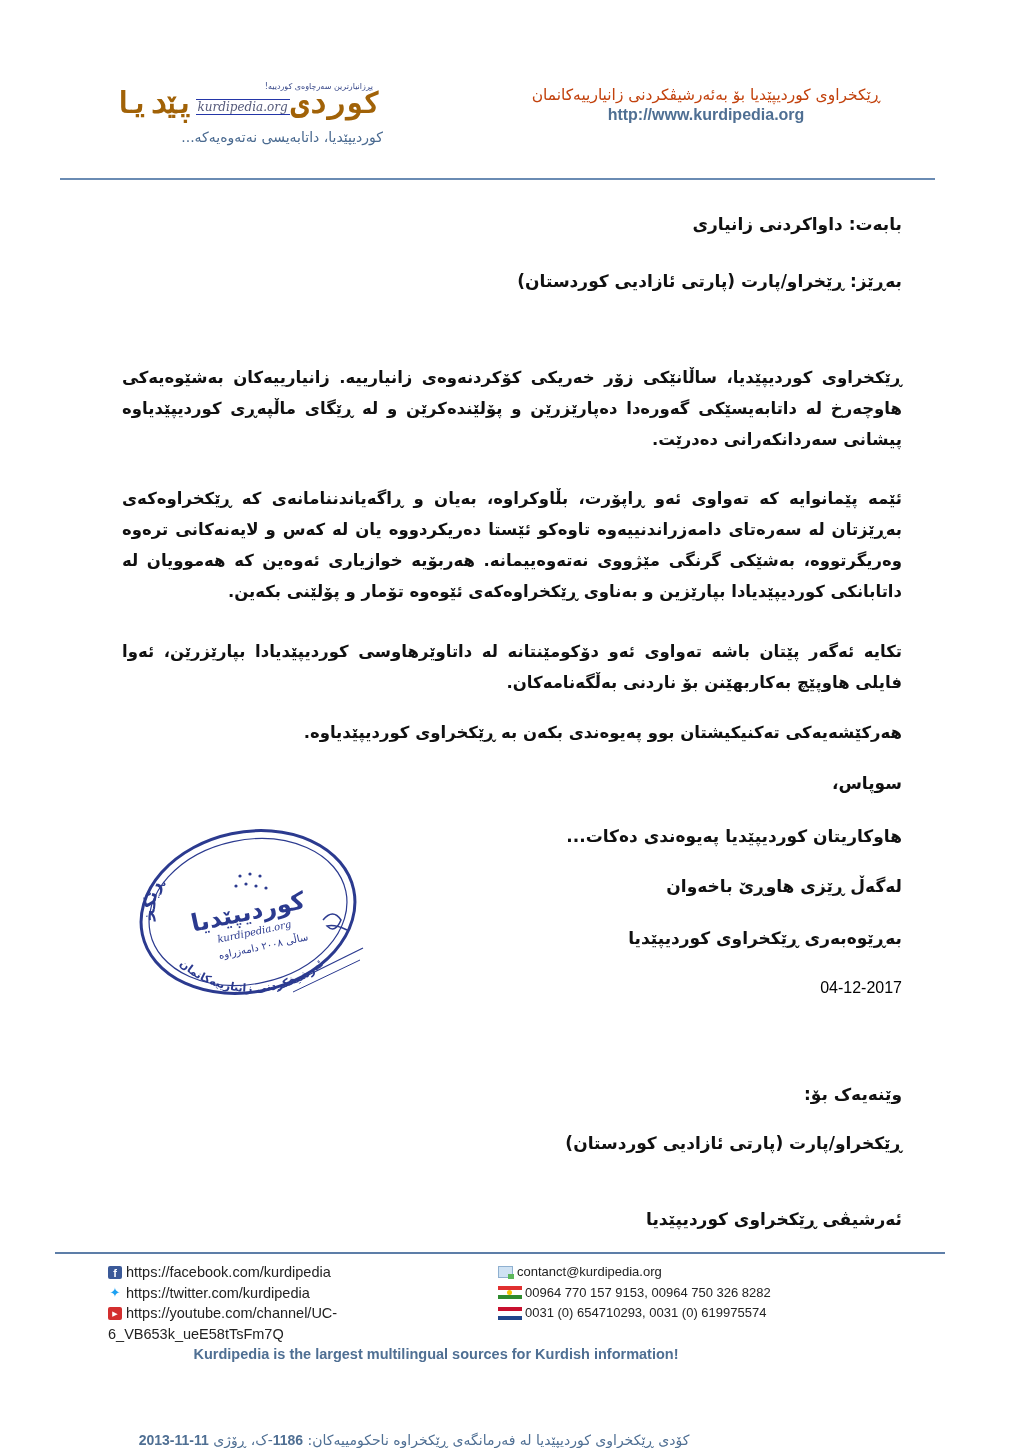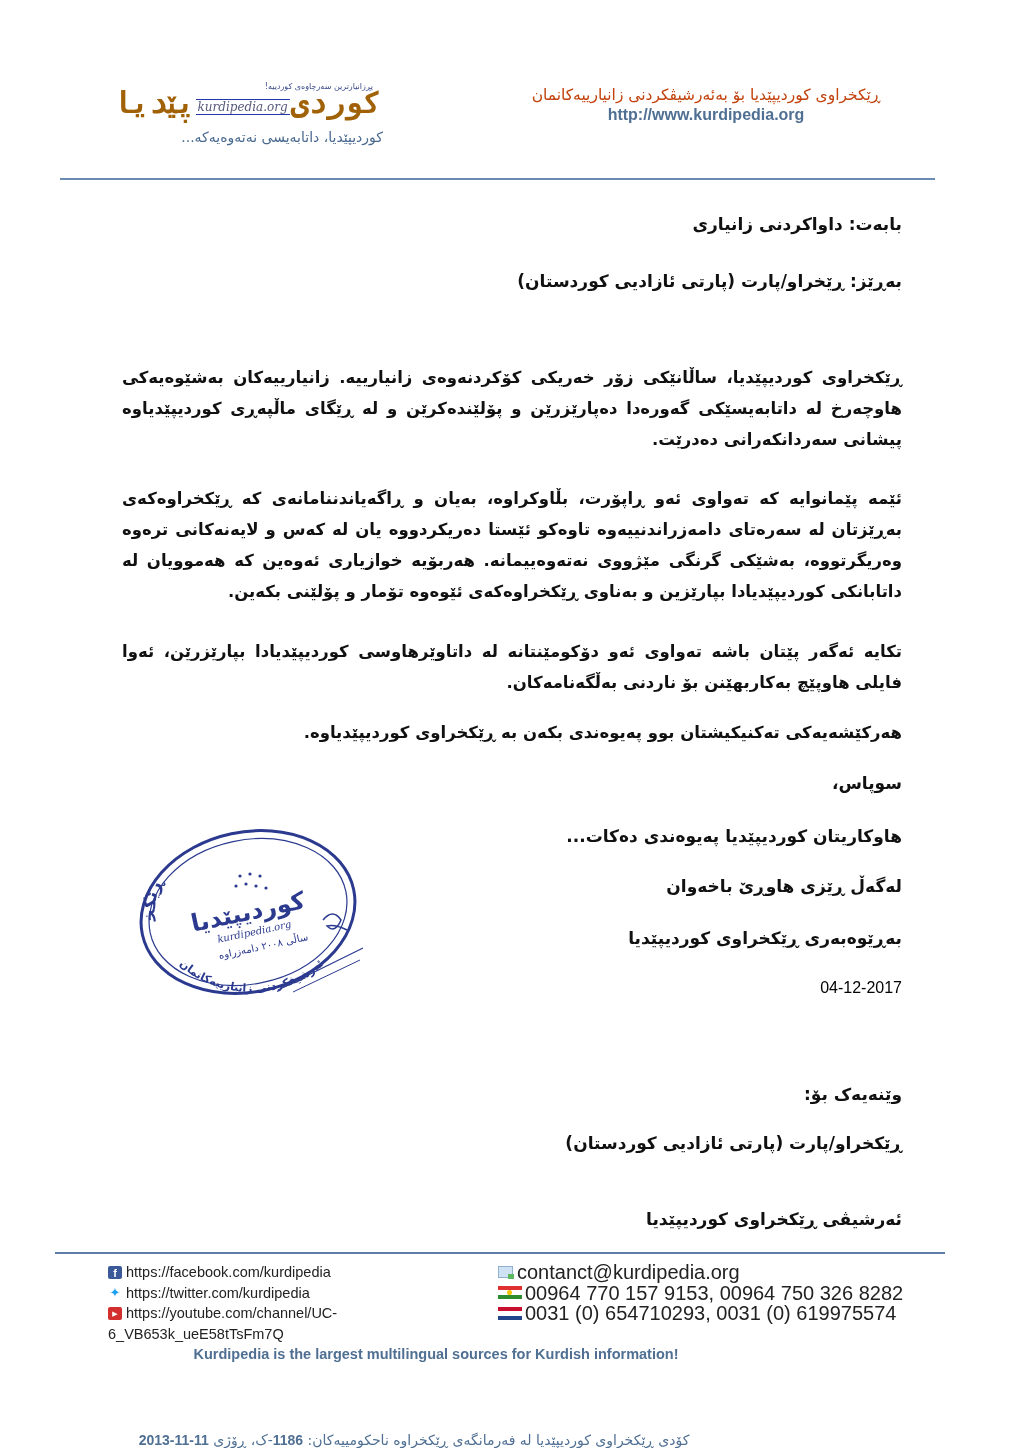--- a/index.html
+++ b/index.html
@@ -48,7 +48,7 @@
   
   .footer-rule { position: absolute; left: 55px; top: 1252px; width: 890px; height: 2px; background: #5d7ea8; }
   .footer-left { position: absolute; left: 108px; top: 1262px; width: 300px; font-family: "Liberation Sans", sans-serif; font-size: 14.5px; color: #222; line-height: 20.5px; }
-  .footer-right { position: absolute; left: 498px; top: 1262px; width: 360px; font-family: "Liberation Sans", sans-serif; font-size: 20px; color: #222; line-height: 20.5px; }
+  .footer-right { position: absolute; left: 498px; top: 1262px; width: 360px; font-family: "Liberation Sans", sans-serif; font-size: 13px; color: #222; line-height: 20.5px; }
   .f-row { display: flex; align-items: center; white-space: nowrap; }
   .f-icon { width: 14px; height: 13px; margin-right: 4px; flex: none; display: inline-block; }
   .fb-icon { background: #3b5998; border-radius: 2px; color: #fff; font-weight: bold; font-size: 11px; line-height: 14px; text-align: center; font-family: "Liberation Sans", sans-serif; }

